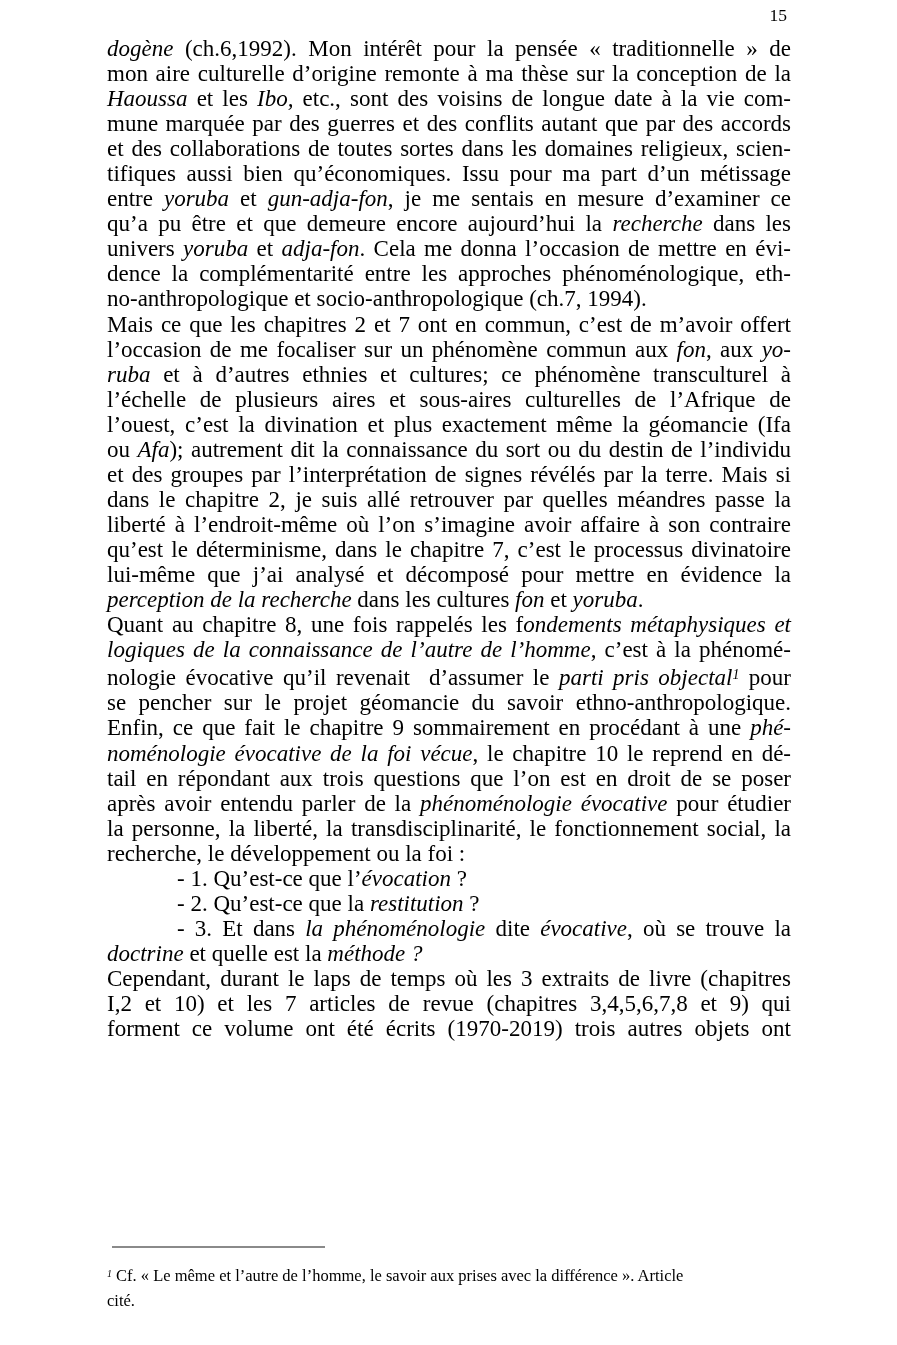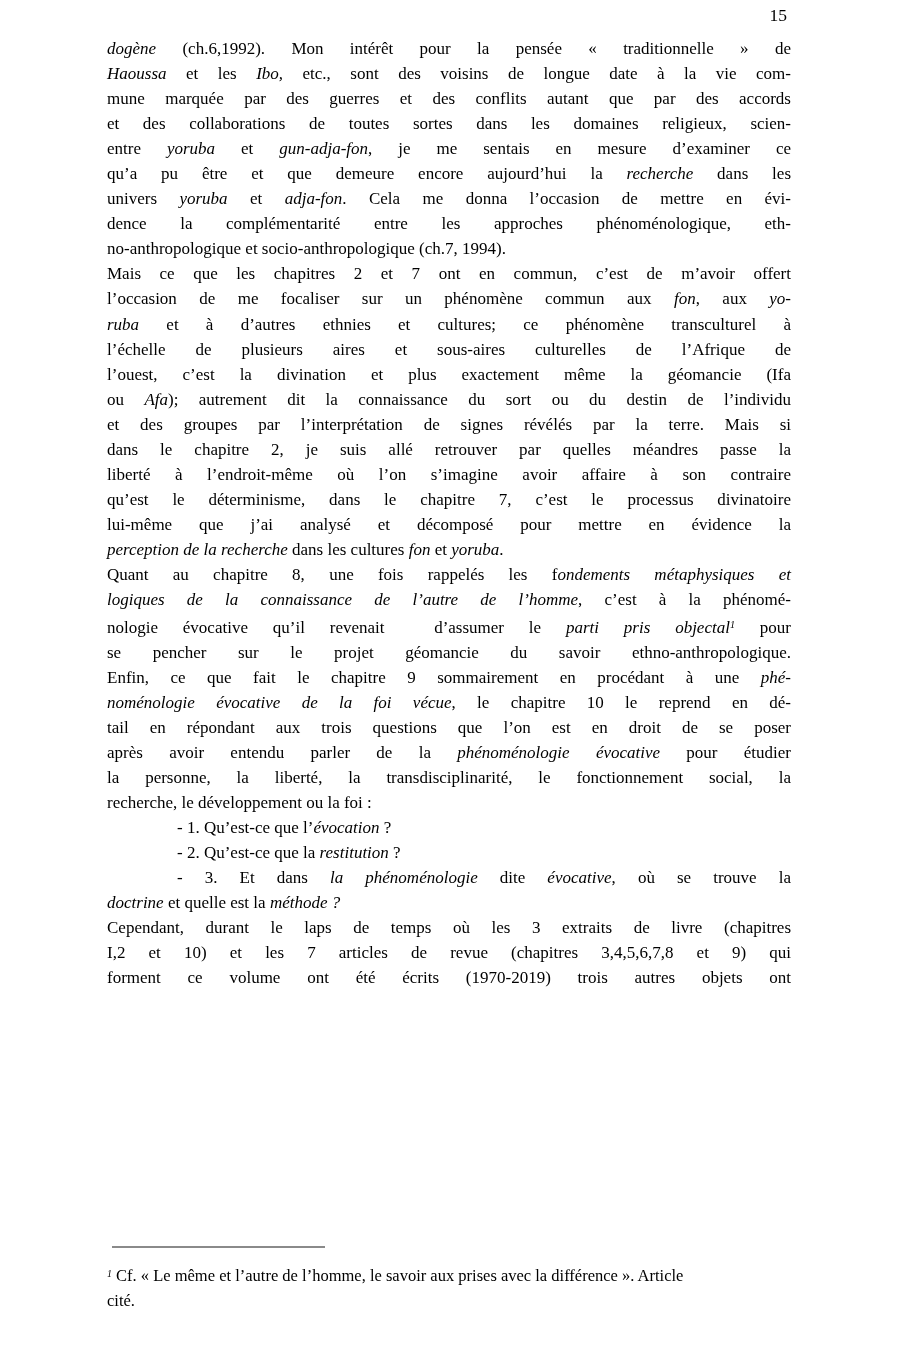--- a/index.html
+++ b/index.html
@@ -24,7 +24,7 @@
     position: absolute;
     left: 107px; top: 36px;
     width: 684px;
-    font-size: 17px;
+    font-size: 23px;
     line-height: 25.05px;
   }
   .line {

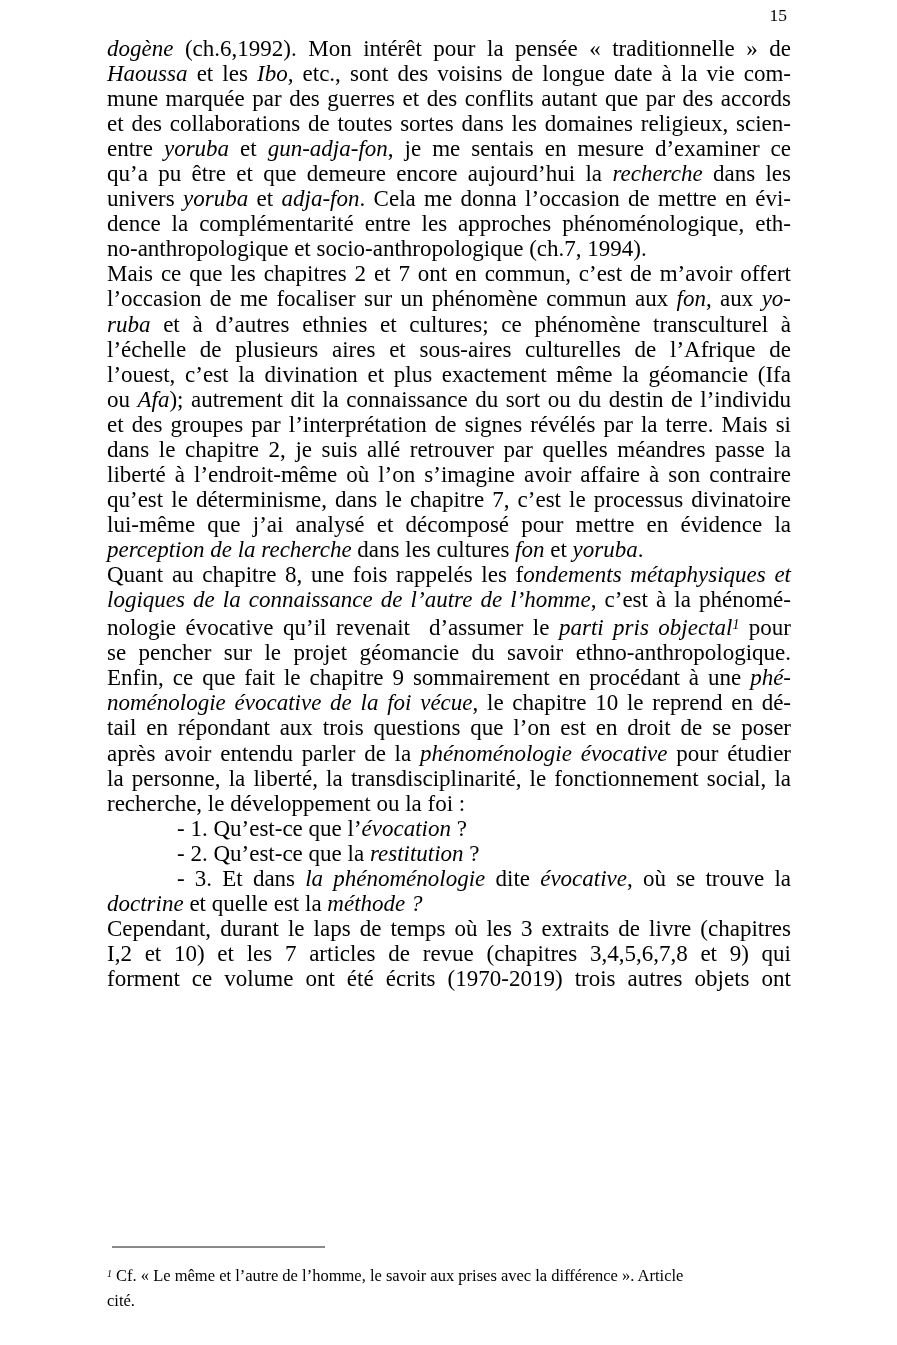--- a/index.html
+++ b/index.html
@@ -64,6 +64,7 @@
 
   <div class="body-text" id="body-text">
       <div class="line"><span class="it">dogène</span><span> (ch.6,1992). Mon intérêt pour la pensée « traditionnelle » de</span></div>
+      <div class="line"><span>mon aire culturelle d’origine remonte à ma thèse sur la conception de la</span></div>
       <div class="line"><span class="it">Haoussa</span><span> et les </span><span class="it">Ibo,</span><span> etc., sont des voisins de longue date à la vie com-</span></div>
       <div class="line"><span>mune marquée par des guerres et des conflits autant que par des accords</span></div>
       <div class="line"><span>et des collaborations de toutes sortes dans les domaines religieux, scien-</span></div>

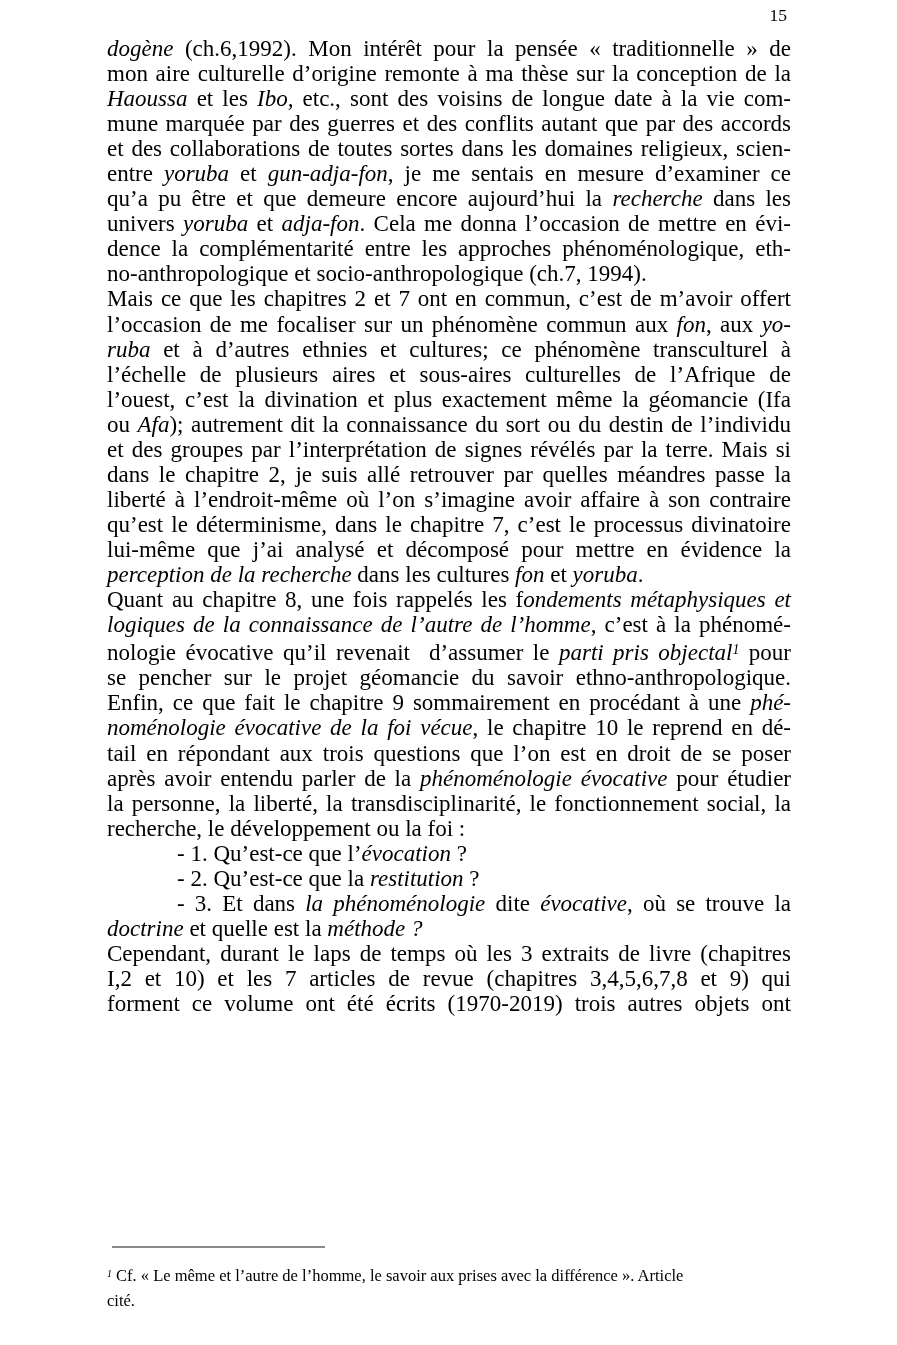--- a/index.html
+++ b/index.html
@@ -68,6 +68,7 @@
       <div class="line"><span class="it">Haoussa</span><span> et les </span><span class="it">Ibo,</span><span> etc., sont des voisins de longue date à la vie com-</span></div>
       <div class="line"><span>mune marquée par des guerres et des conflits autant que par des accords</span></div>
       <div class="line"><span>et des collaborations de toutes sortes dans les domaines religieux, scien-</span></div>
+      <div class="line"><span>tifiques aussi bien qu’économiques. Issu pour ma part d’un métissage</span></div>
       <div class="line"><span>entre </span><span class="it">yoruba</span><span> et </span><span class="it">gun-adja-fon</span><span>, je me sentais en mesure d’examiner ce</span></div>
       <div class="line"><span>qu’a pu être et que demeure encore aujourd’hui la </span><span class="it">recherche</span><span> dans les</span></div>
       <div class="line"><span>univers </span><span class="it">yoruba</span><span> et </span><span class="it">adja-fon</span><span>. Cela me donna l’occasion de mettre en évi-</span></div>

